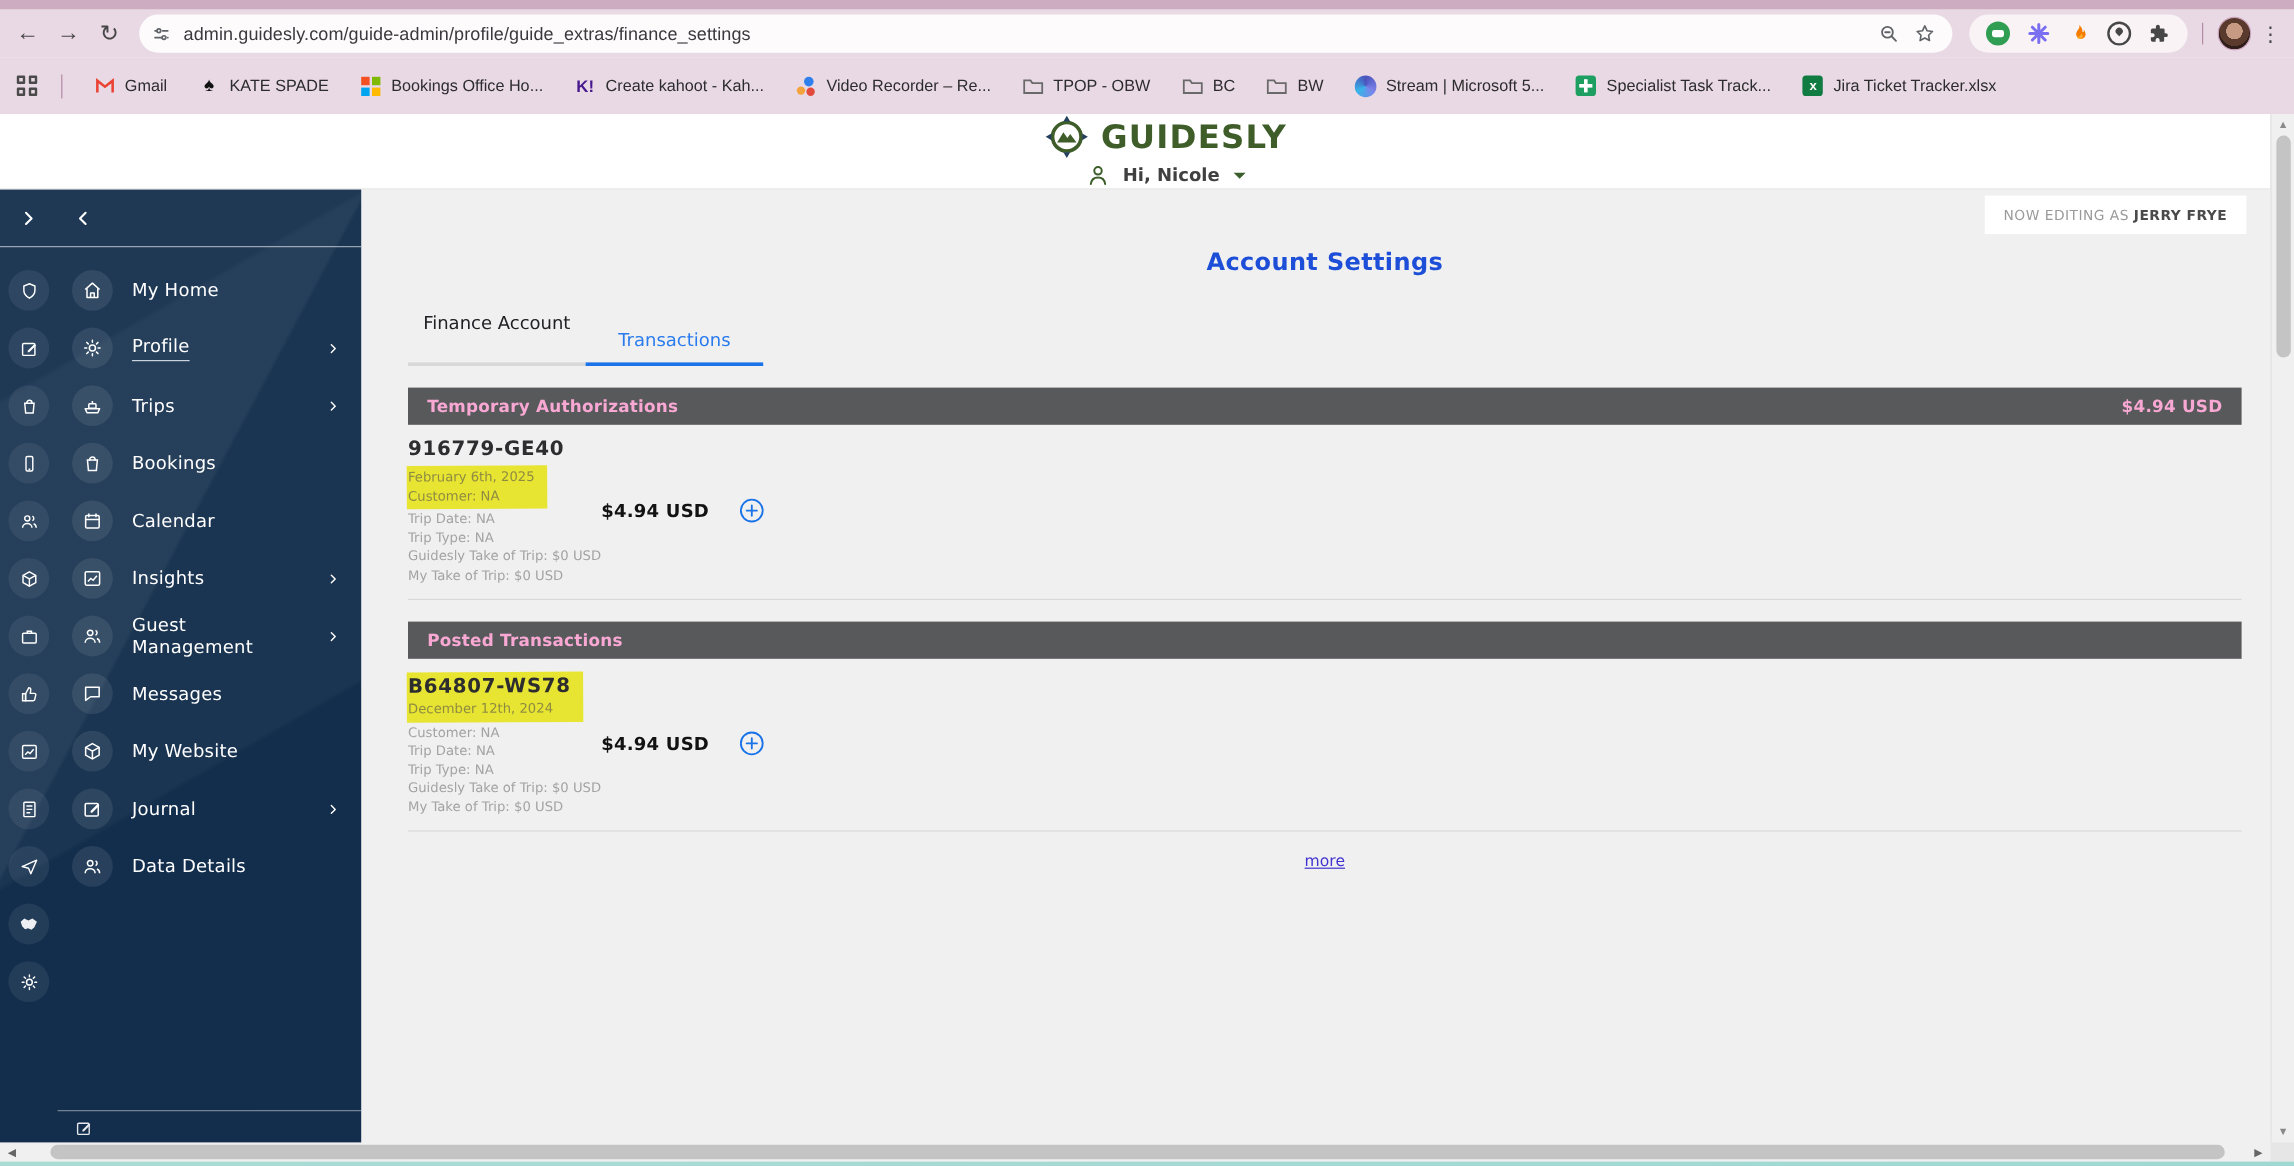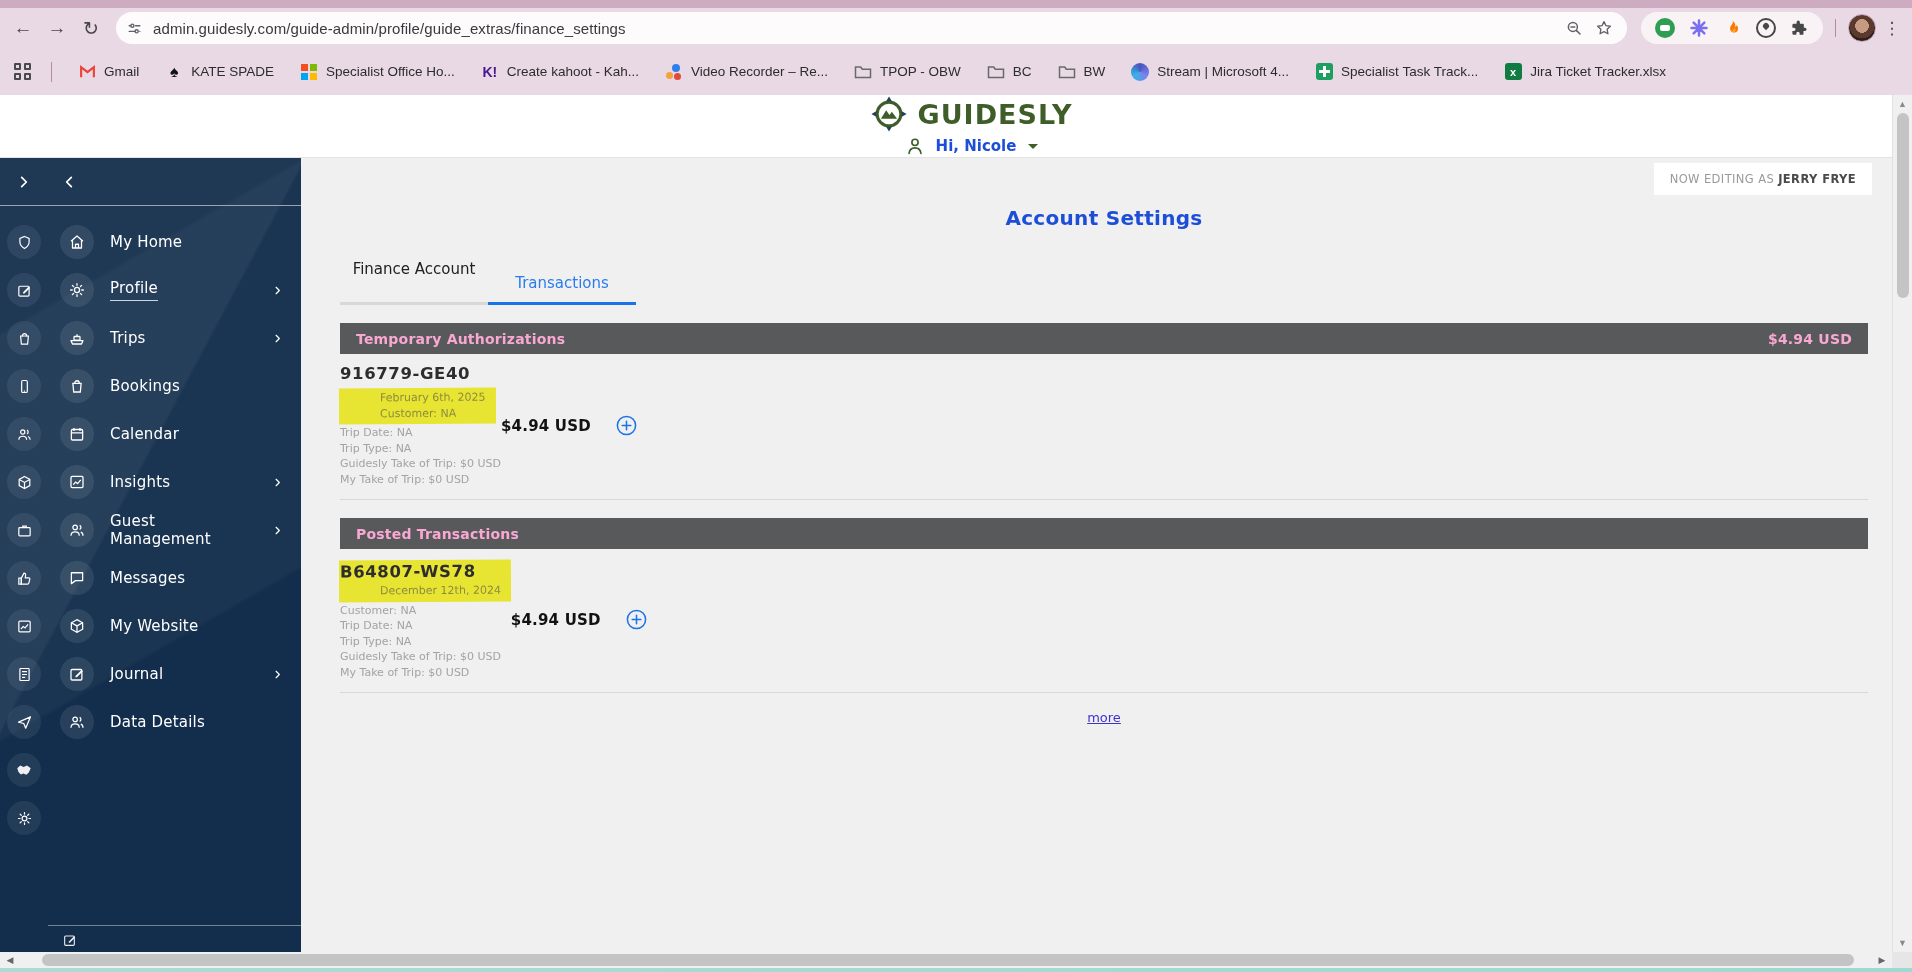--- a/index.html
+++ b/index.html
@@ -219,7 +219,7 @@
             <i style="background:#ffb900"></i>
           </span>
       </span>
-      <span>Specialist Office Ho...</span>
+      <span>Bookings Office Ho...</span>
     </div>
     <div class="bm">
       <span class="bm-ico kahoot-k">K!</span>

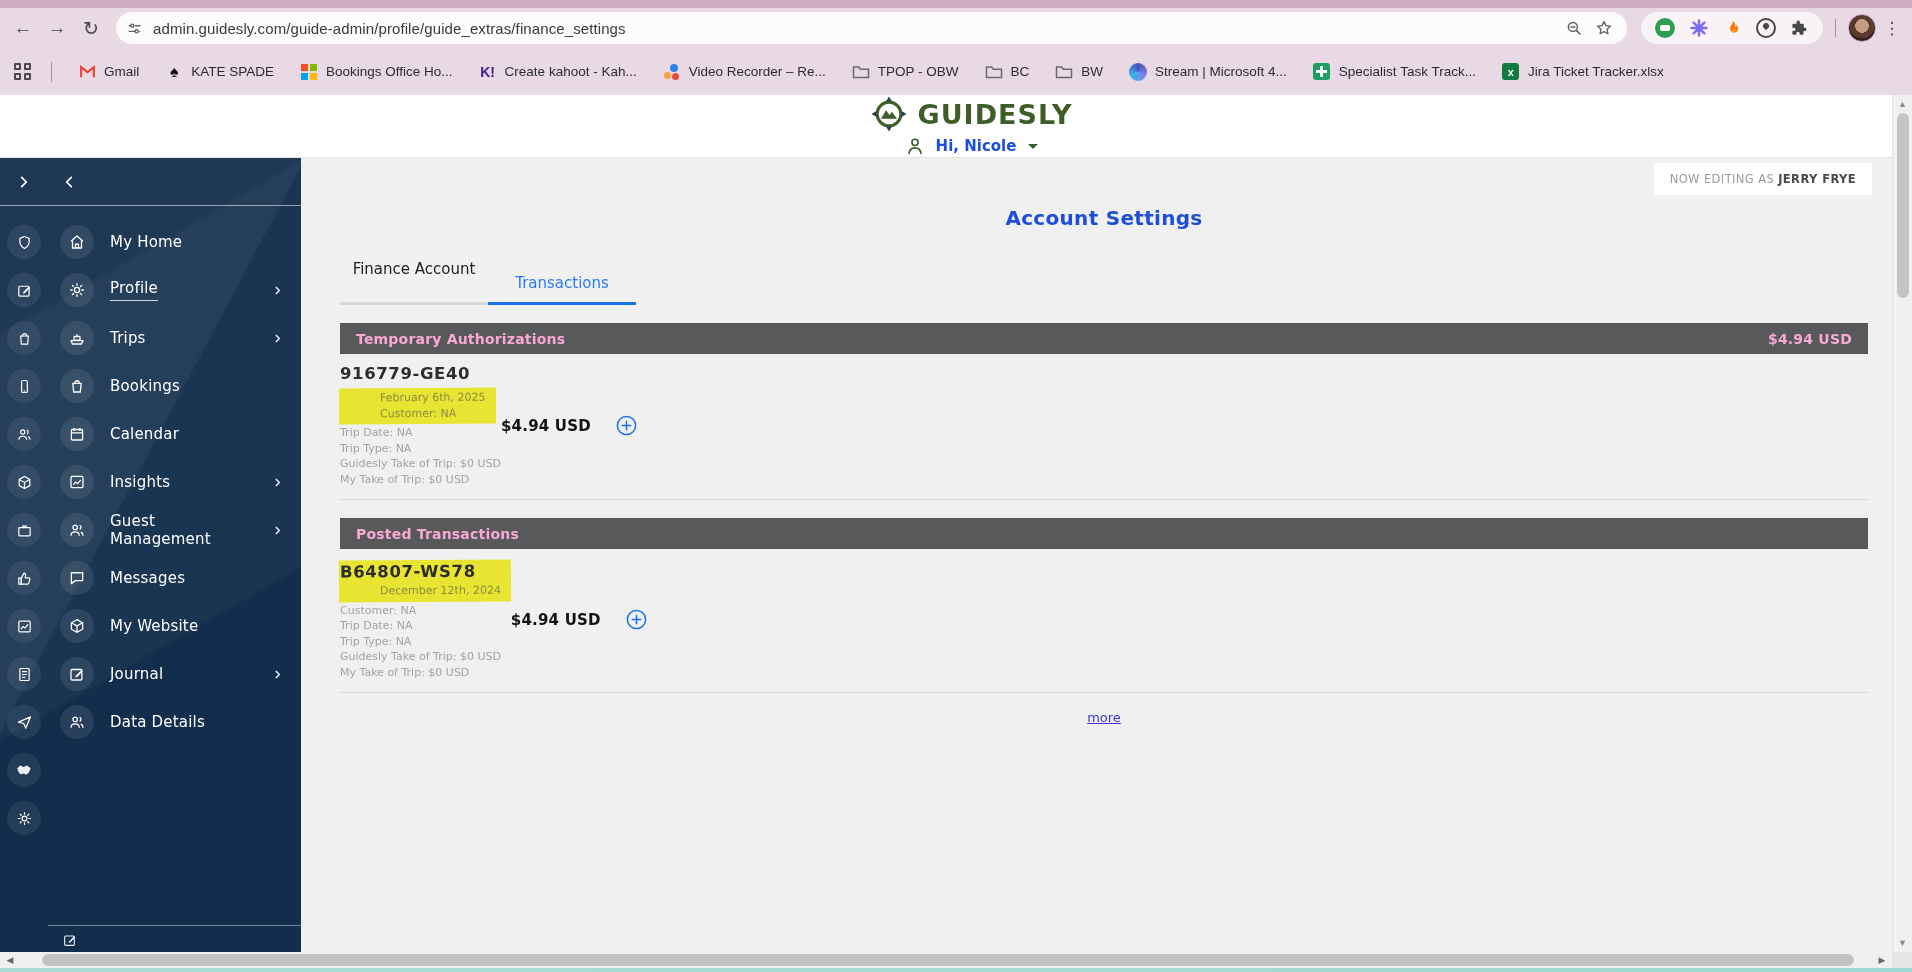--- a/index.html
+++ b/index.html
@@ -261,7 +261,7 @@
     </div>
     <div class="bm">
       <span class="bm-ico stream-ball"></span>
-      <span>Stream | Microsoft 4...</span>
+      <span>Stream | Microsoft 5...</span>
     </div>
     <div class="bm">
       <span class="bm-ico">

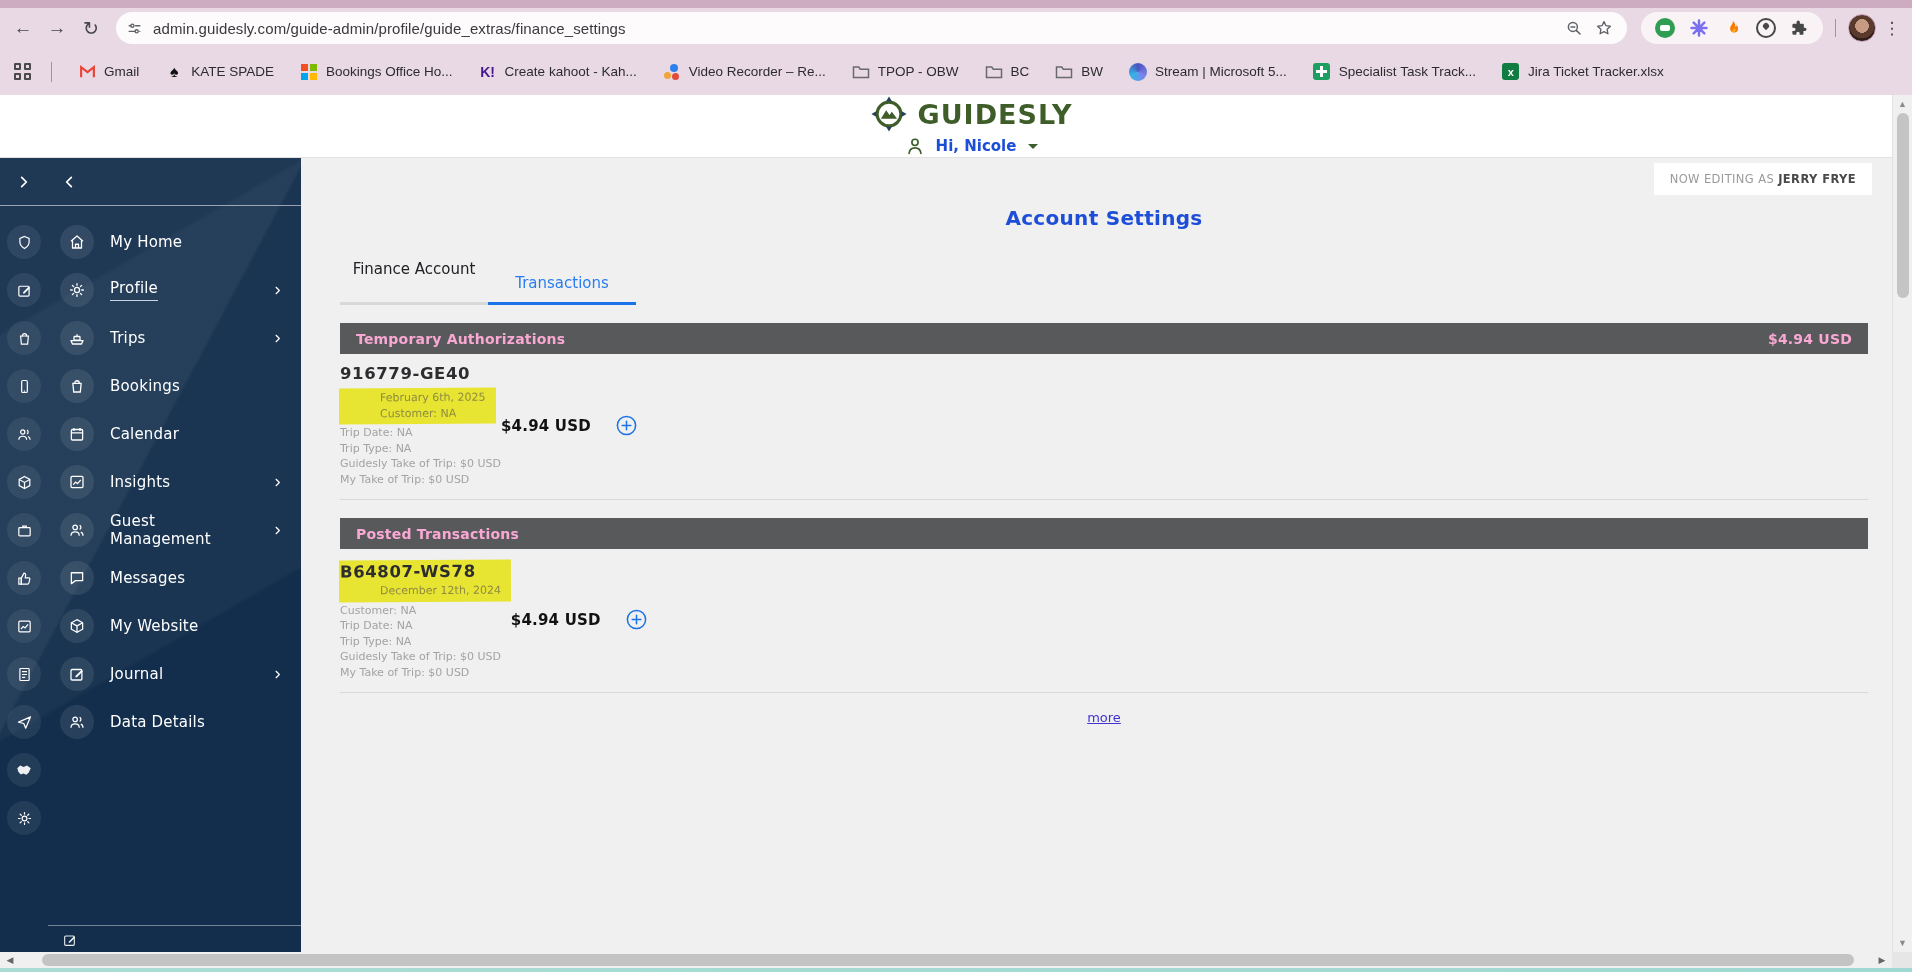--- a/index.html
+++ b/index.html
@@ -59,7 +59,7 @@
                  justify-content:space-between; padding:0 40px 0 90px;flex-direction:column; }
   .brand { display:flex; align-items:center; gap:10px; }
   .brand-name { font-family:"DejaVu Sans", sans-serif; font-size:27px; font-weight:800; letter-spacing:1px; color:#3e5d28; }
-  .user-menu { display:flex; align-items:center; gap:10px; color:#1d4ed8; font-family:"DejaVu Sans", sans-serif; }
+  .user-menu { display:flex; align-items:center; gap:10px; color:#404040; font-family:"DejaVu Sans", sans-serif; }
   .user-name { font-size:15px; font-weight:700; }
   .caret-down { width:0; height:0; border-left:5px solid transparent; border-right:5px solid transparent;
                 border-top:5px solid #3c5e2b; margin-left:2px; }

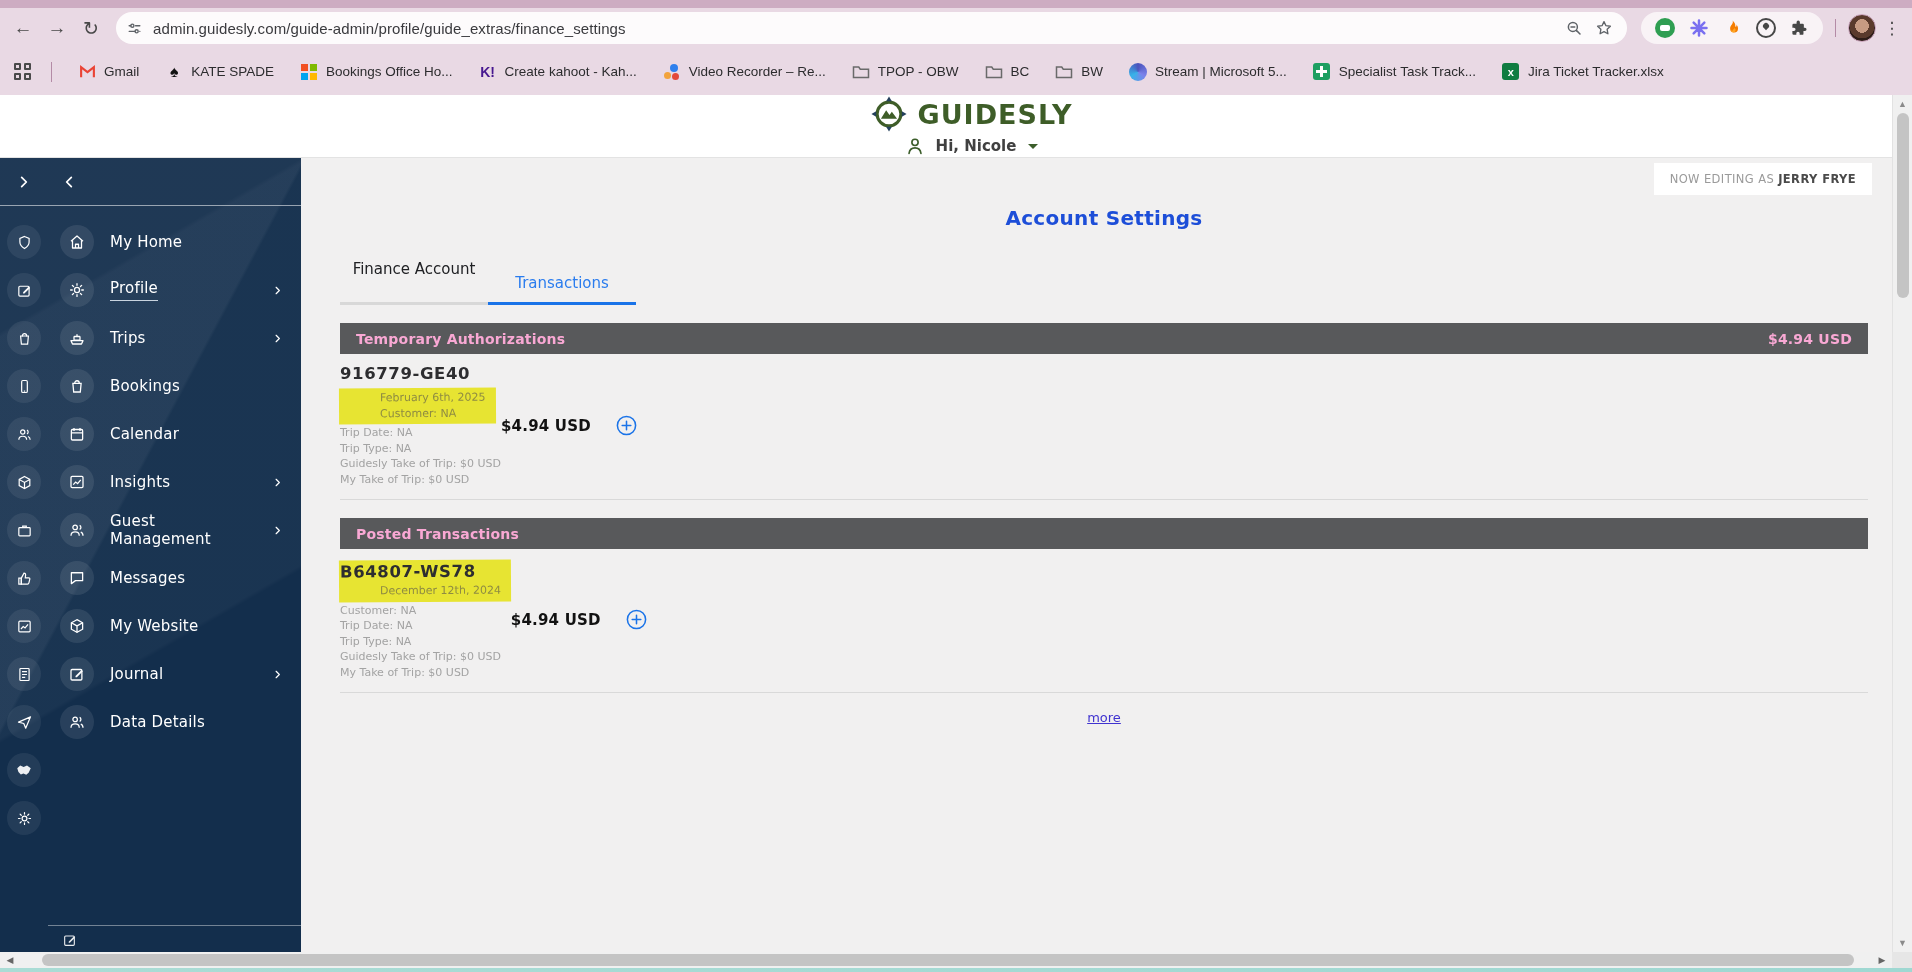--- a/index.html
+++ b/index.html
@@ -109,7 +109,7 @@
   .txn-id { font-size:16.5px; font-weight:700; letter-spacing:.6px; color:#2d2d30; margin-bottom:5px; width:max-content; }
   .txn-line { font-size:11px; color:#a3a3a3; line-height:15.5px; width:max-content; }
   .hl-block { background:#e7e432; width:max-content; padding:2px 10px 3px 1px; transform:rotate(-.3deg); margin:1px 0 1px -1px; }
-  .hl-block .txn-line { color:#8f8c42;padding-left:40px; }
+  .hl-block .txn-line { color:#8f8c42; }
   .hl-block .txn-id { margin-bottom:2px; }
   .txn-right { display:flex; align-items:center; gap:24px; padding-right:12px; }
   .txn-amt { font-size:15px; font-weight:700; color:#121212; letter-spacing:.2px; }

